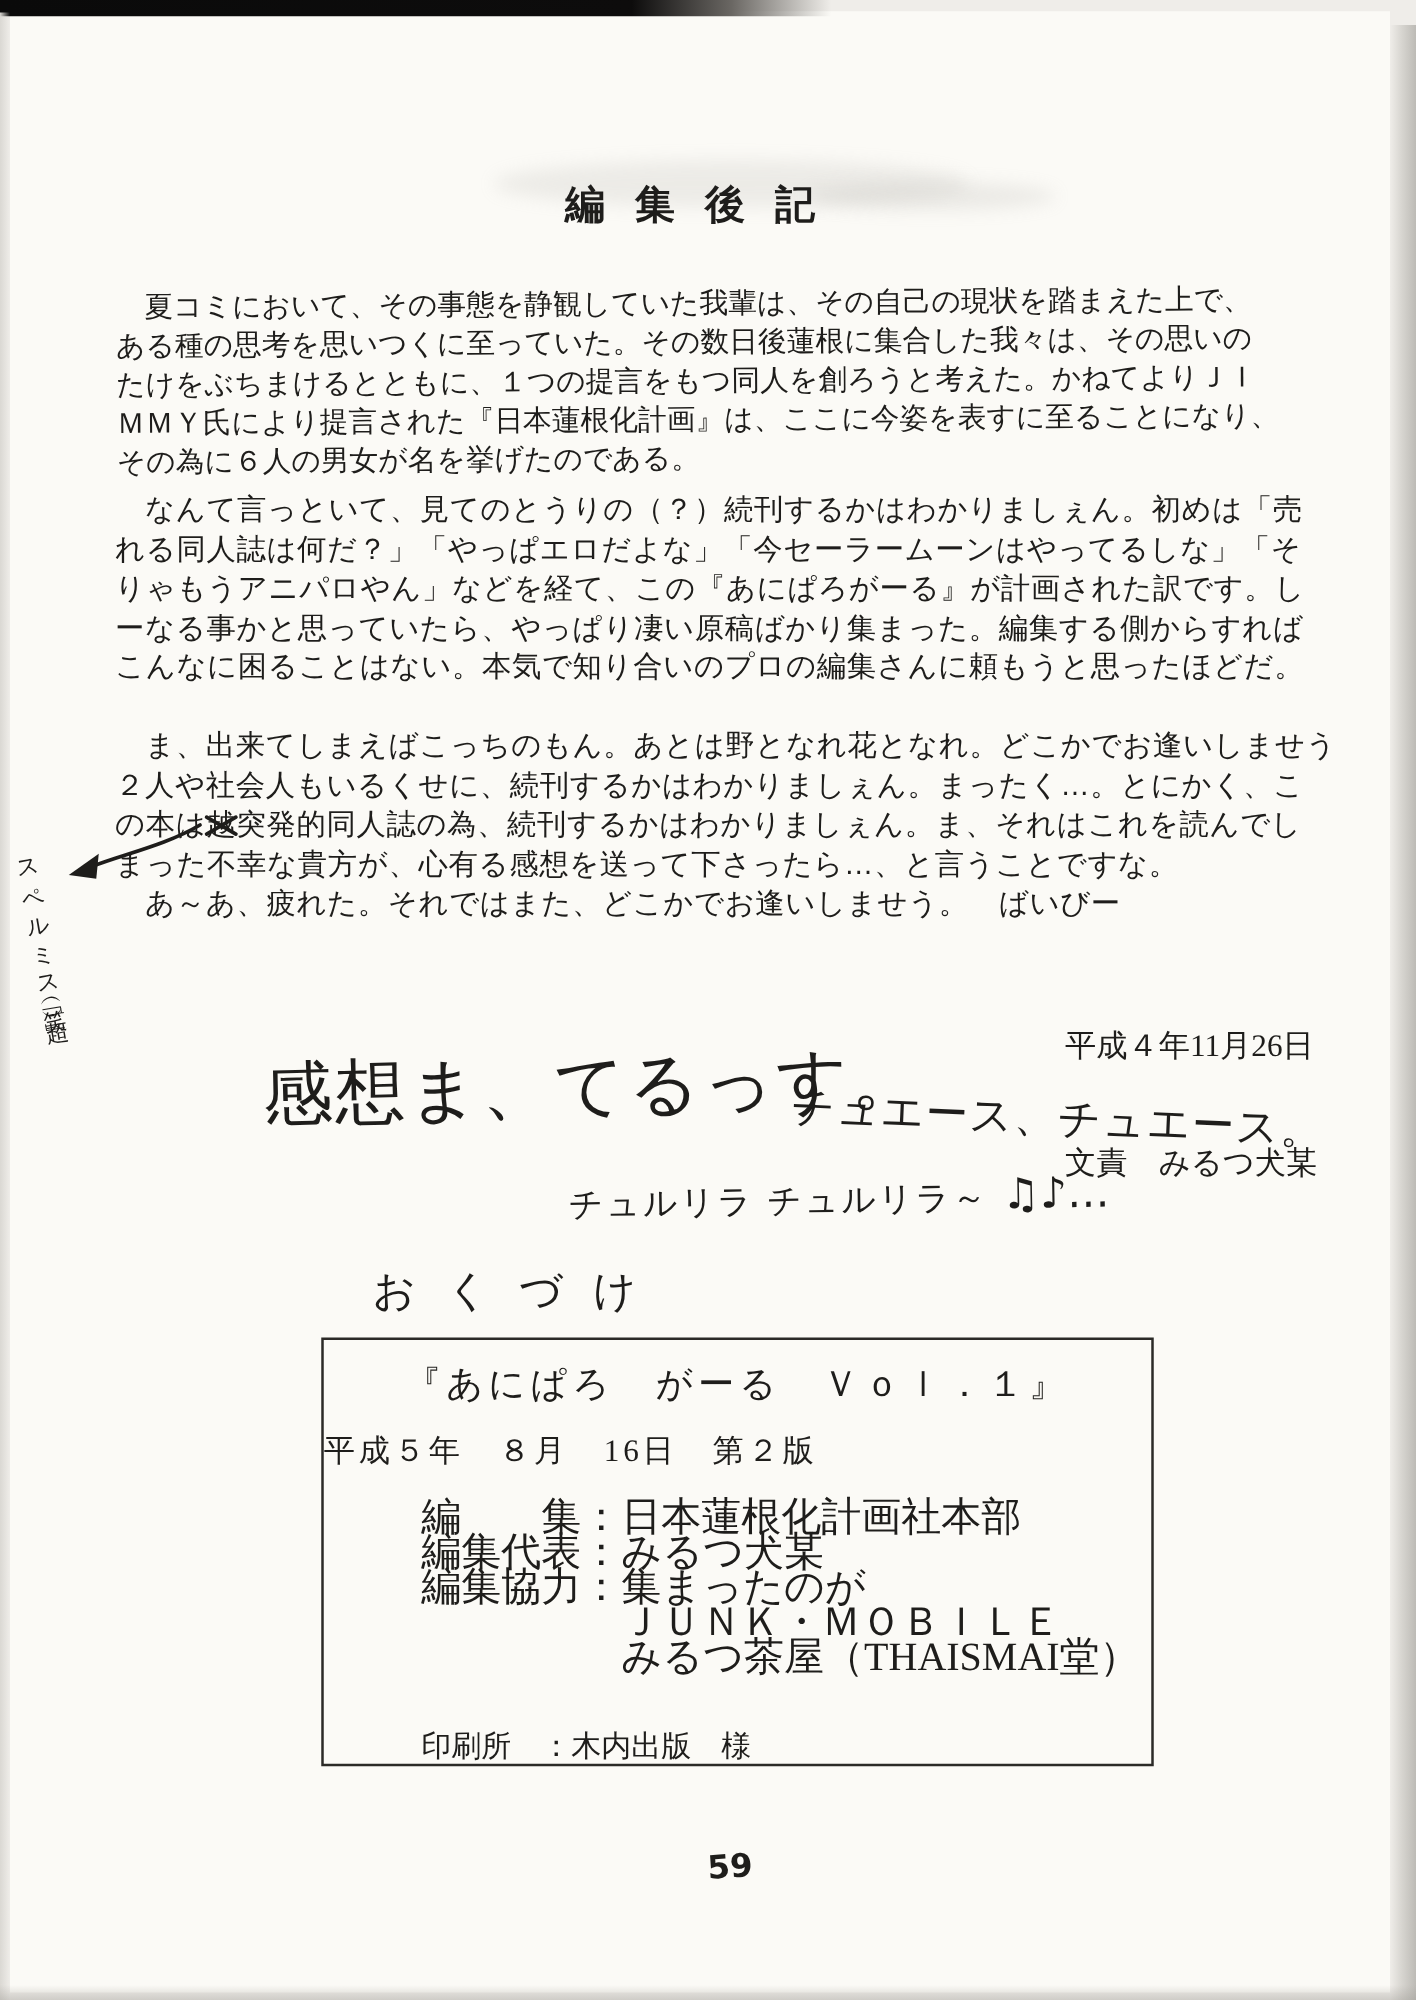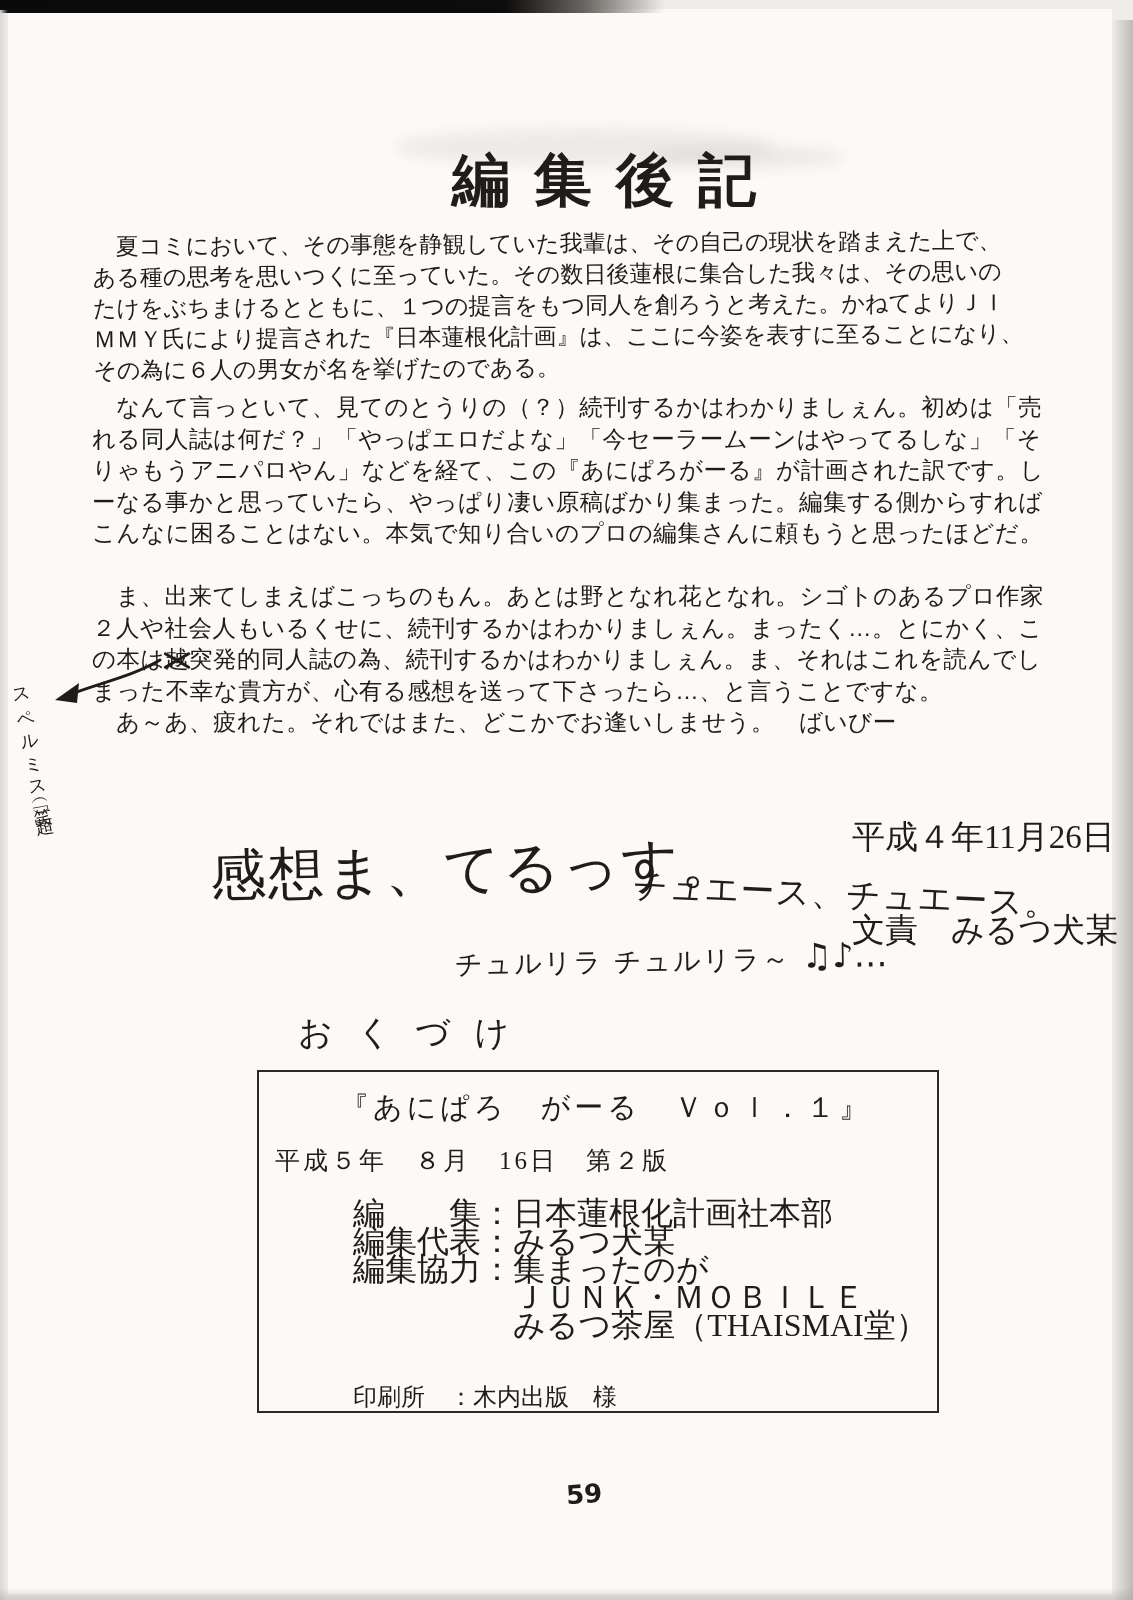--- a/index.html
+++ b/index.html
@@ -20,7 +20,7 @@
 
   .title{position:absolute;left:452px;top:142px;margin:0;
         font-family:"Liberation Serif",serif;font-weight:700;
-        font-size:58px;letter-spacing:24px;white-space:pre;}
+        font-size:32px;letter-spacing:24px;white-space:pre;}
 
   .hand{font-family:"DejaVu Sans",sans-serif;}
   .intro{position:absolute;left:93px;top:228px;width:960px;

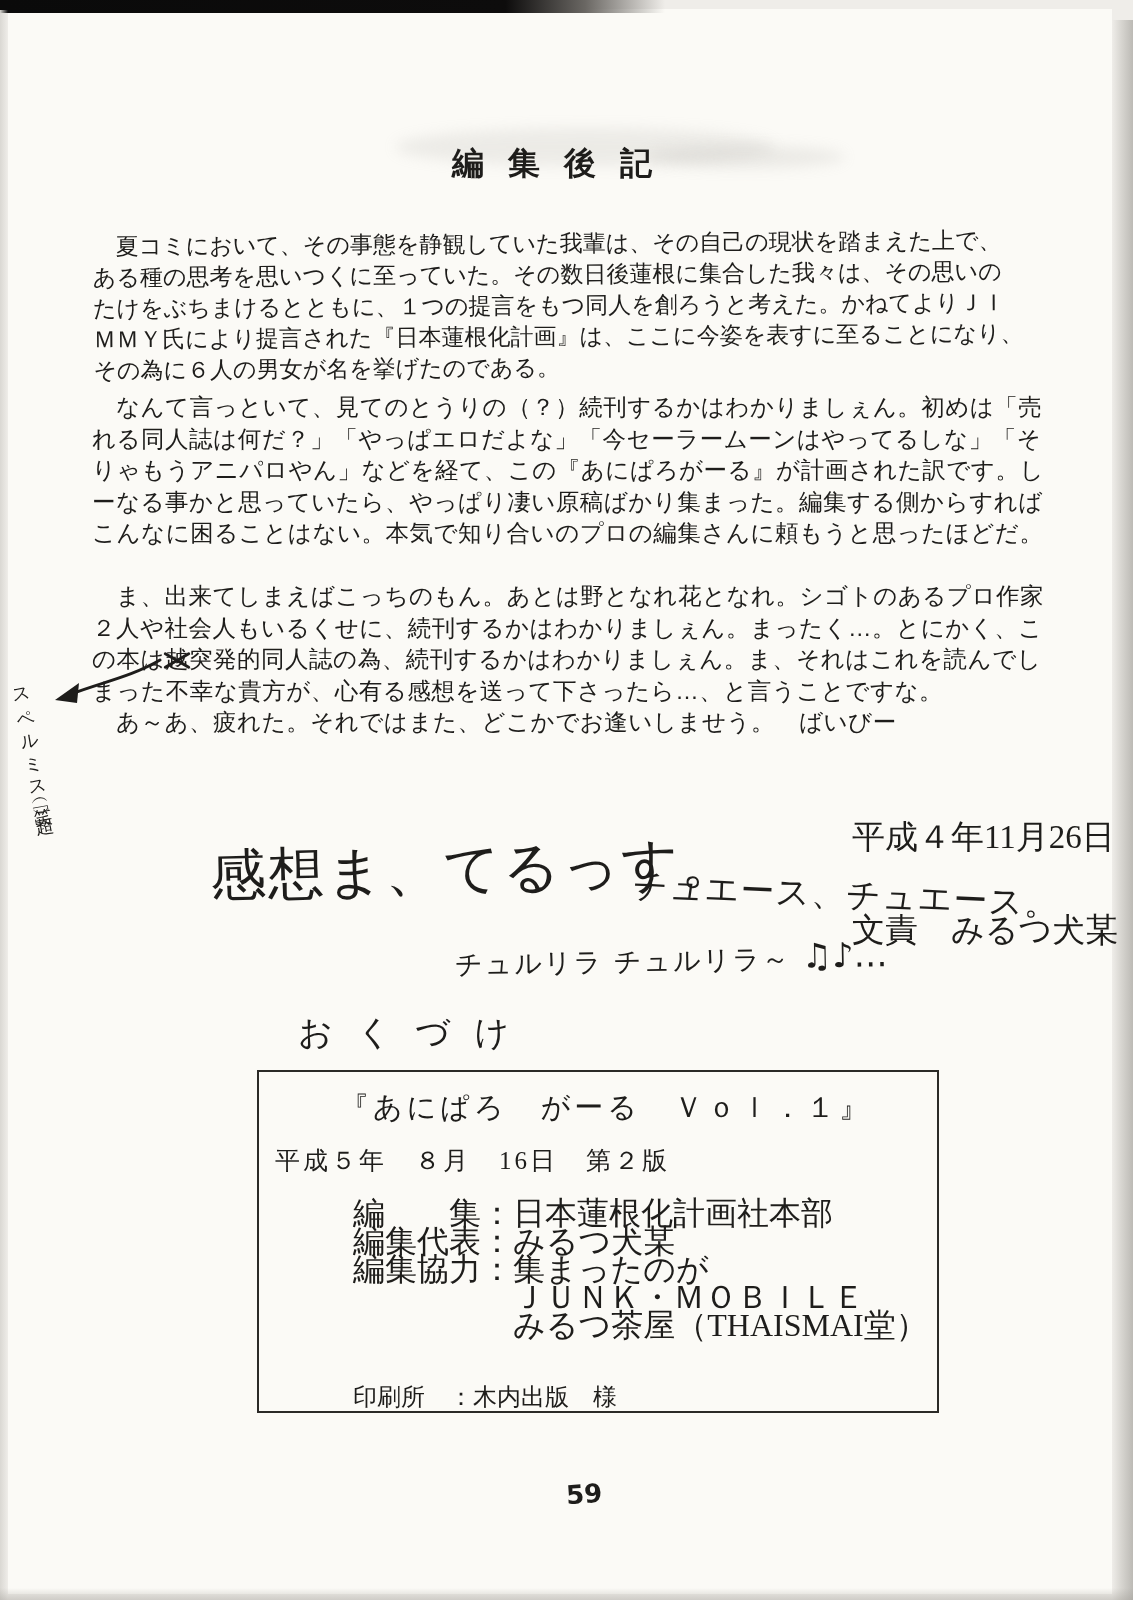--- a/index.html
+++ b/index.html
@@ -95,7 +95,7 @@
   </div>
 
   <div class="print pB">
-    <div class="tline">　ま、出来てしまえばこっちのもん。あとは野となれ花となれ。シゴトのあるプロ作家</div>
+    <div class="tline">　ま、出来てしまえばこっちのもん。あとは野となれ花となれ。どこかでお逢いしませう</div>
     <div class="tline">２人や社会人もいるくせに、続刊するかはわかりましぇん。まったく…。とにかく、こ</div>
     <div class="tline"><span>の本は</span><span class="struck">越</span><span>突発的同人誌の為、続刊するかはわかりましぇん。ま、それはこれを読んでし</span></div>
     <div class="tline">まった不幸な貴方が、心有る感想を送って下さったら…、と言うことですな。</div>

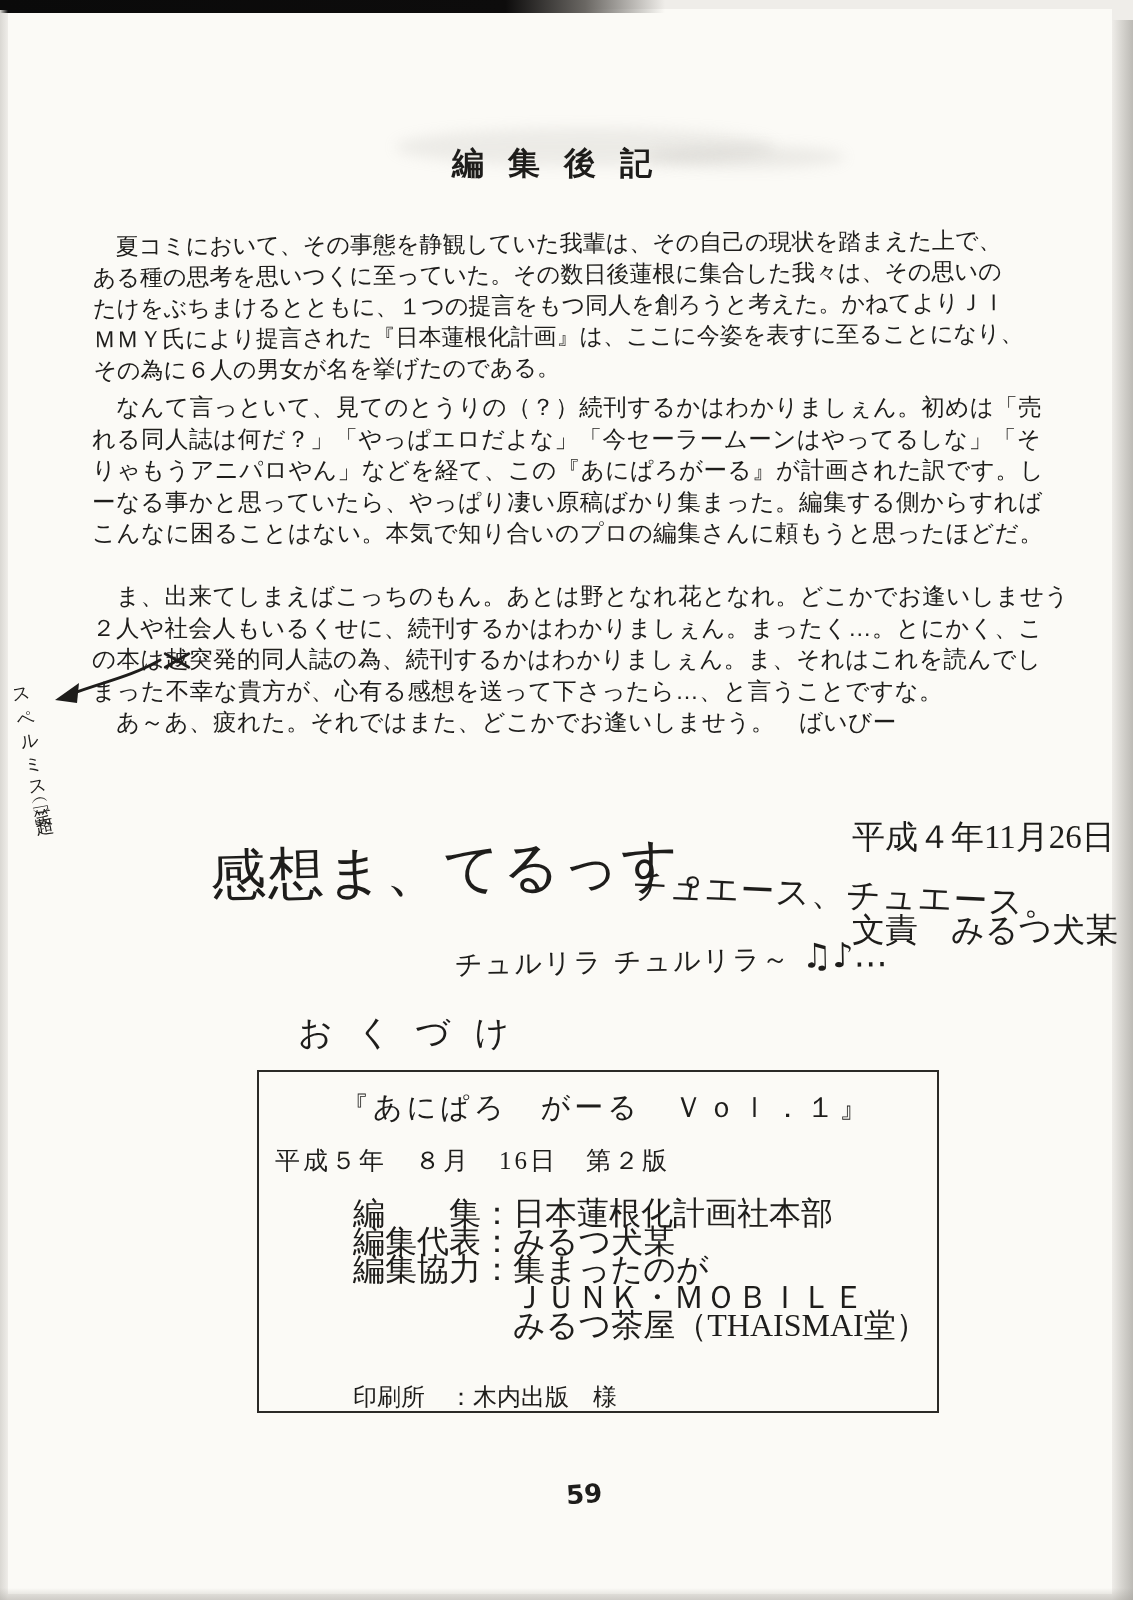--- a/index.html
+++ b/index.html
@@ -43,7 +43,7 @@
   .margin-arrow{position:absolute;left:48px;top:650px;}
 
   .dateblock{position:absolute;left:852px;top:760px;font-family:"Liberation Serif",serif;
-        font-size:33px;line-height:31px;white-space:pre;}
+        font-size:25px;line-height:31px;white-space:pre;}
 
   .msg{position:absolute;font-family:"DejaVu Sans",sans-serif;white-space:pre;}
   .msg-main{left:210px;top:832px;font-size:56px;transform:rotate(-1.5deg);letter-spacing:2px;}

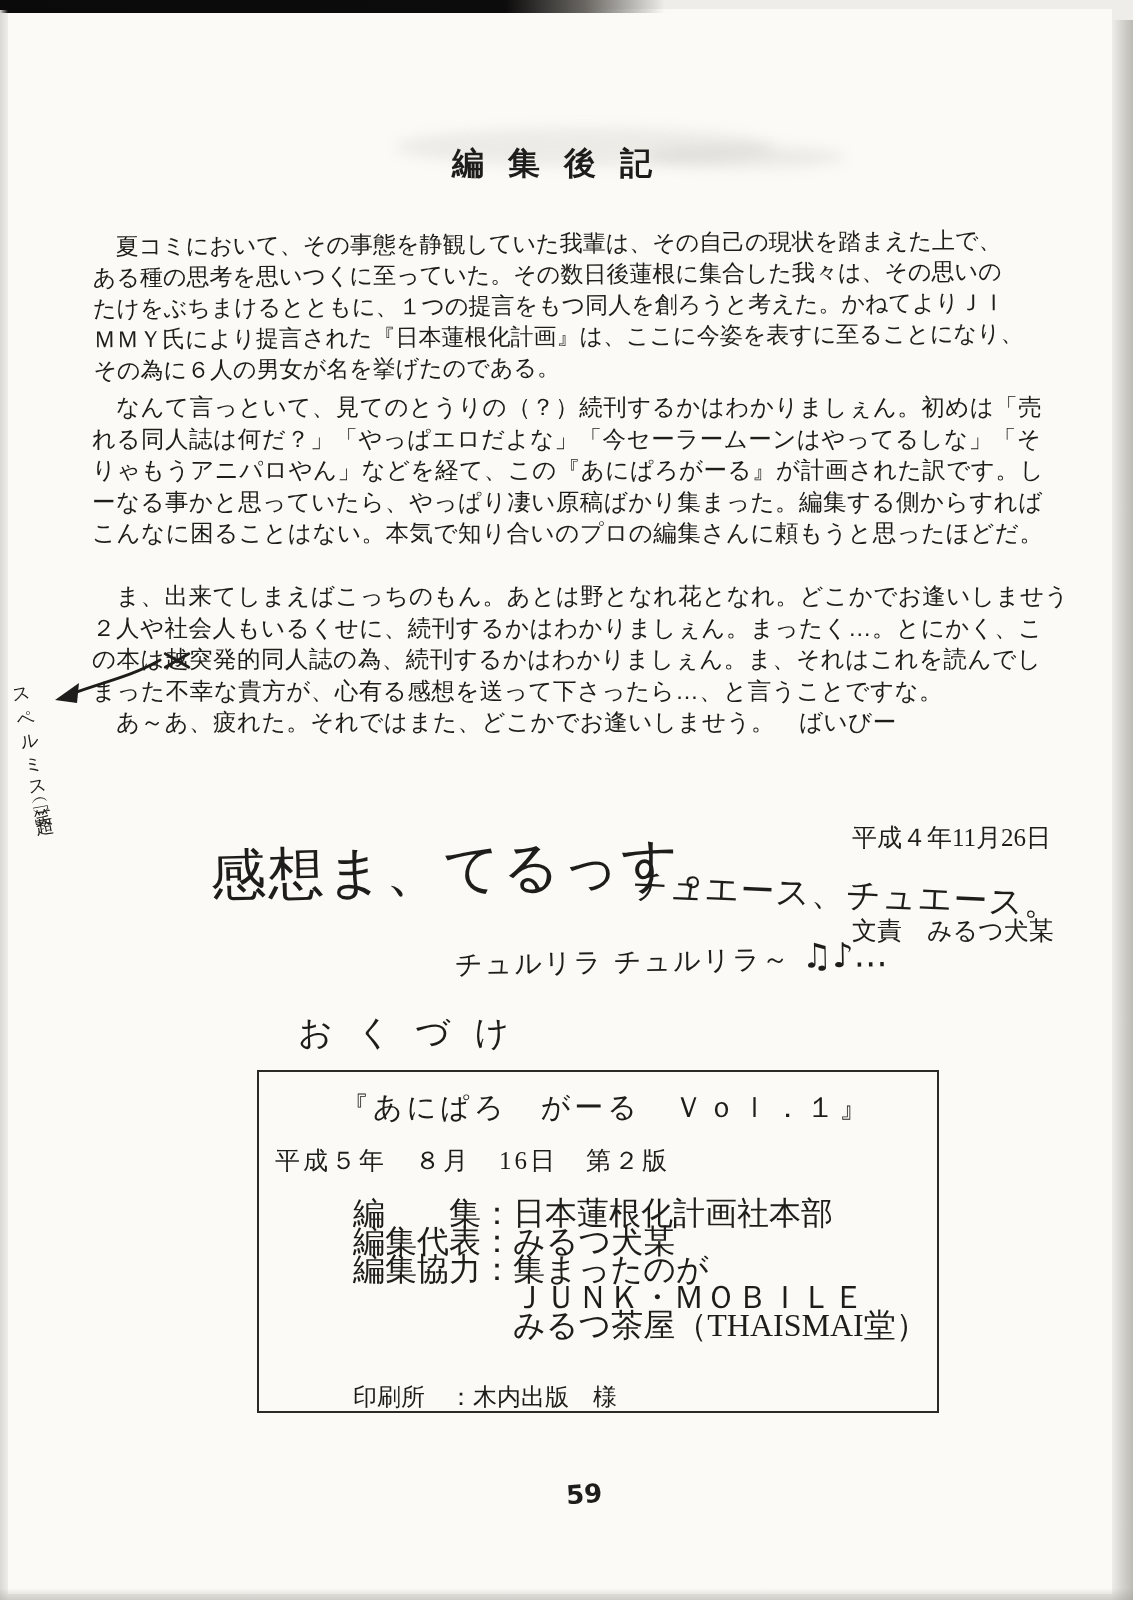--- a/index.html
+++ b/index.html
@@ -54,7 +54,7 @@
   .colo-head{position:absolute;left:298px;top:1010px;font-family:Liberation Serif, serif;
         font-size:34px;letter-spacing:24px;white-space:pre;}
   .colo-box{position:absolute;left:257px;top:1070px;width:662px;height:339px;
-        border:2.5px solid #2b2a27;font-family:"Liberation Serif",serif;background:transparent;padding-left:16px;}
+        border:2.5px solid #2b2a27;font-family:"Liberation Serif",serif;background:transparent;}
   .colo-title{margin-top:16px;text-align:center;font-size:29px;letter-spacing:4px;white-space:pre;}
   .colo-edition{margin-top:16px;font-size:25px;letter-spacing:3px;white-space:pre;}
   .colo-credits{margin:22px 0 0 78px;font-size:32px;line-height:28px;}

